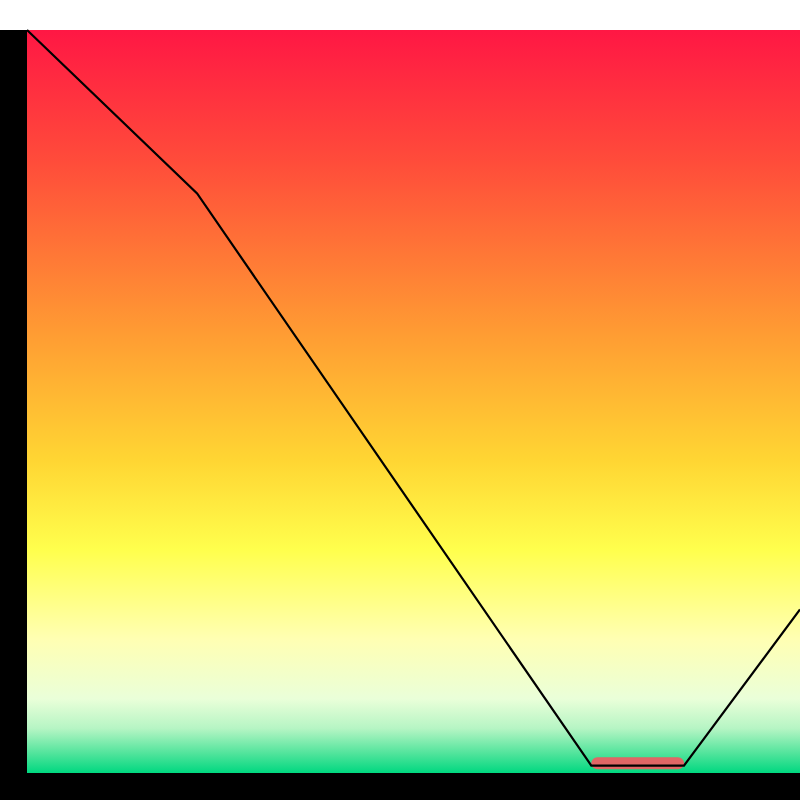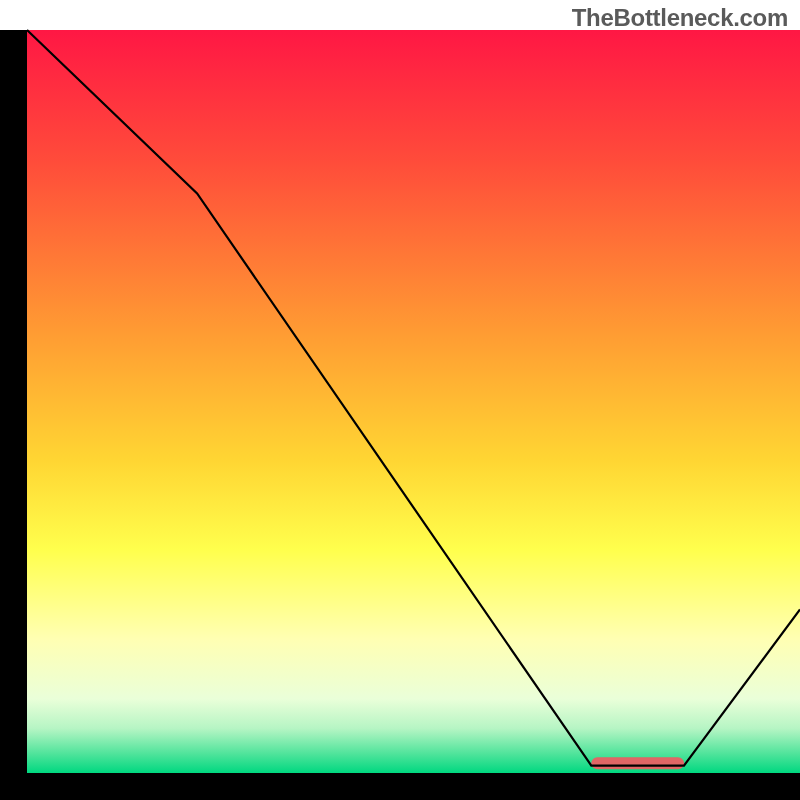--- a/index.html
+++ b/index.html
@@ -32,7 +32,6 @@
 <body>
 
 <div class="container">
-  <div class="watermark">TheBottleneck.com</div>
 
   <svg class="chart" width="800" height="800" viewBox="0 0 800 800">
     <defs>

